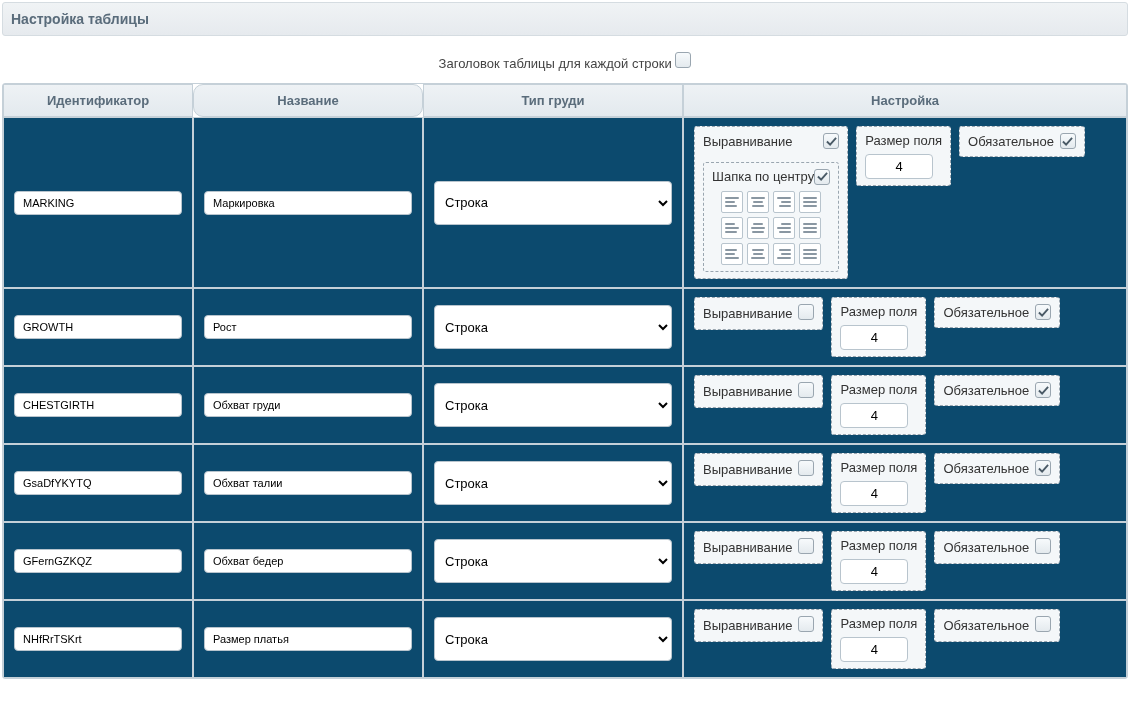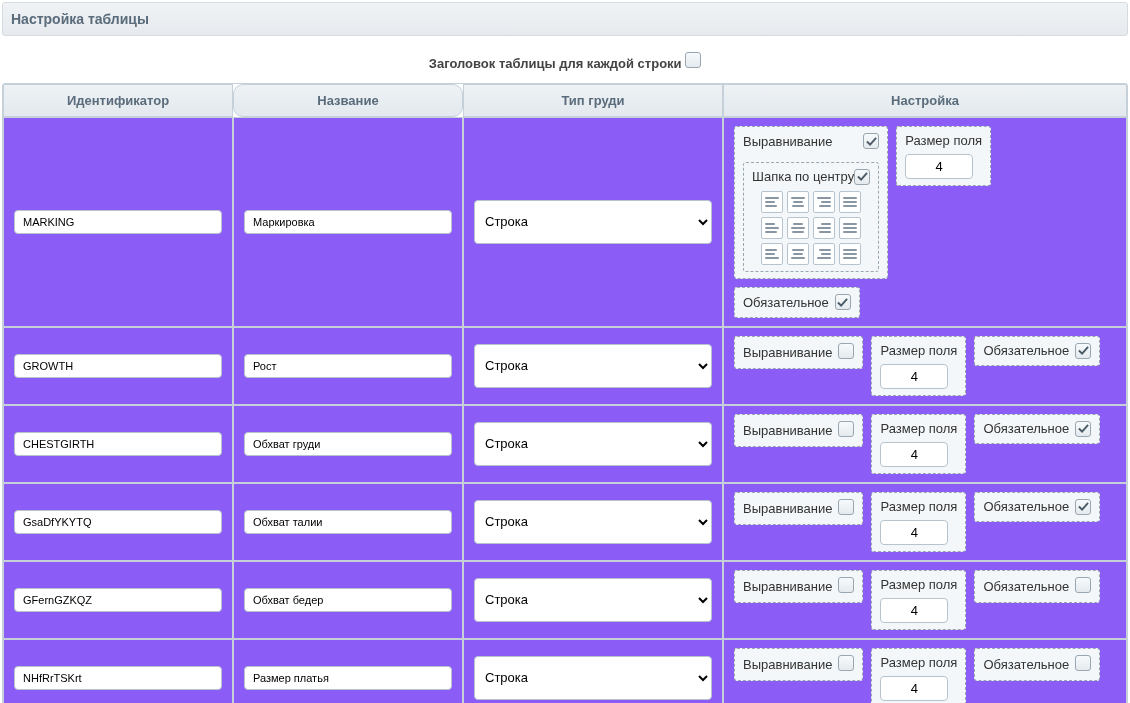--- a/index.html
+++ b/index.html
@@ -7,7 +7,7 @@
 .container { width: 1126px; }
 .page-title-bar { background: linear-gradient(#f0f3f5, #e6eaee); border: 1px solid #d5dce1; border-radius: 3px; padding: 8px; text-align: left; color: #5a6c7b; font-weight: bold; font-size: 14px; margin-bottom: 6px; }
 .subheader-row { text-align: center; padding: 10px 0 12px; color: #333; }
-.subheader-row label { font-weight: bold; font-size: 13px; color: #444; }
+.subheader-row label { font-weight: normal; font-size: 13px; color: #444; }
 .main-table { width: 100%; border-collapse: separate; border-spacing: 0; border: 1px solid #c5d0d8; border-radius: 3px; }
 .main-table th, .main-table td { border: 1px solid #c5d0d8; vertical-align: middle; }
 .main-table th { background: linear-gradient(#eef2f5, #e3e9ee); color: #5a6c7b; font-weight: bold; font-size: 13px; padding: 8px; text-align: center; }

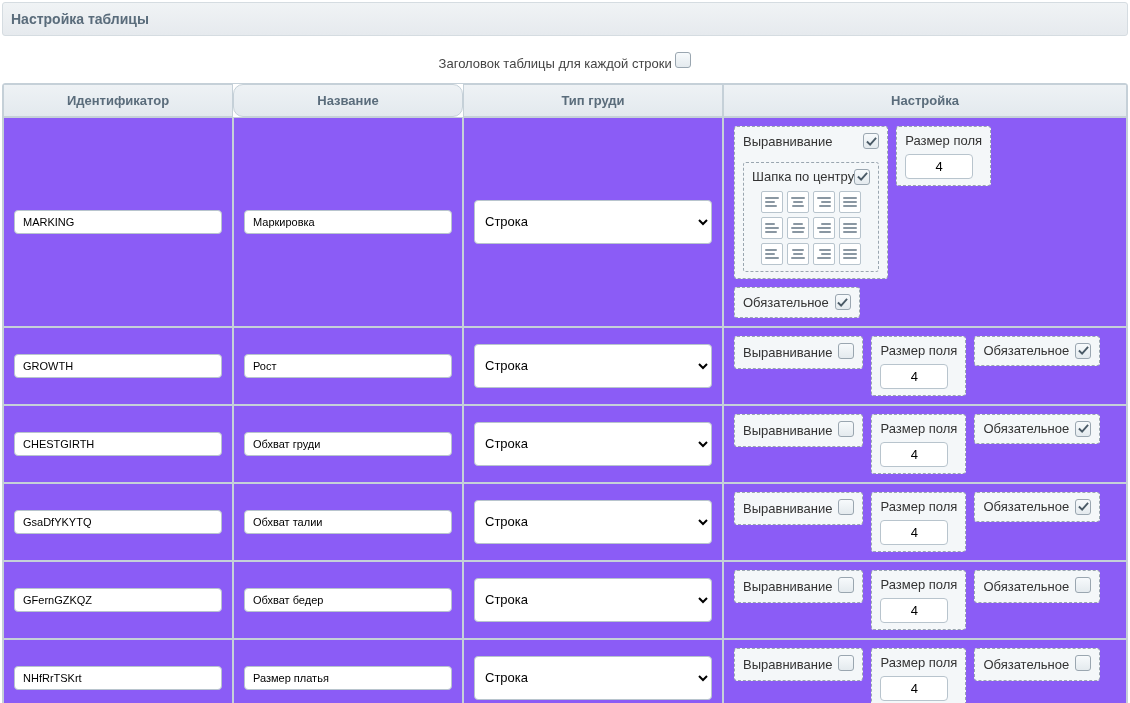--- a/index.html
+++ b/index.html
@@ -27,7 +27,7 @@
 .align-grid { display: grid; grid-template-columns: repeat(4, 22px); grid-template-rows: repeat(3, 22px); gap: 4px; justify-content: center; }
 .align-cell { border: 1px solid #b8c4cd; border-radius: 2px; background: #fff; cursor: pointer; display: flex; flex-direction: column; justify-content: center; align-items: center; padding: 3px; gap: 2px; }
 .bar { height: 2px; background: #8a97a2; border-radius: 1px; }
-.col-id { width: 230px; }
+.col-id { width: 190px; }
 .col-name { width: 230px; border-radius: 10px; }
 .col-type { width: 260px; }
 </style>

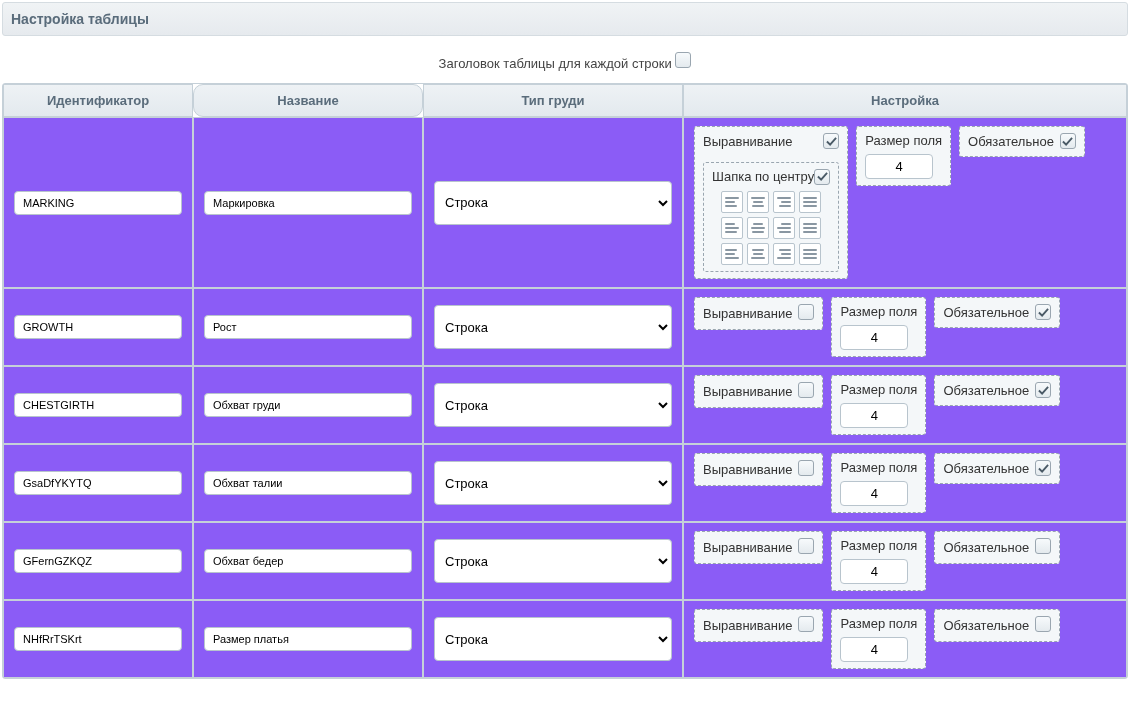--- a/index.html
+++ b/index.html
@@ -11,7 +11,7 @@
 .main-table { width: 100%; border-collapse: separate; border-spacing: 0; border: 1px solid #c5d0d8; border-radius: 3px; }
 .main-table th, .main-table td { border: 1px solid #c5d0d8; vertical-align: middle; }
 .main-table th { background: linear-gradient(#eef2f5, #e3e9ee); color: #5a6c7b; font-weight: bold; font-size: 13px; padding: 8px; text-align: center; }
-.main-table td { background: #8b5cf6; padding: 8px 10px; }
+.main-table td { background: #0c4a6e; padding: 8px 10px; }
 .text-input { width: 100%; padding: 5px 8px; border: 1px solid #b8c4cd; border-radius: 4px; font-size: 11px; background: #fff; }
 .select-input { width: 100%; padding: 4px 6px; border: 1px solid #b8c4cd; border-radius: 4px; font-size: 13px; background: #fff; height: 44px; }
 .num-input { width: 68px; padding: 4px; border: 1px solid #b8c4cd; border-radius: 4px; font-size: 13px; background: #fff; text-align: center; }

